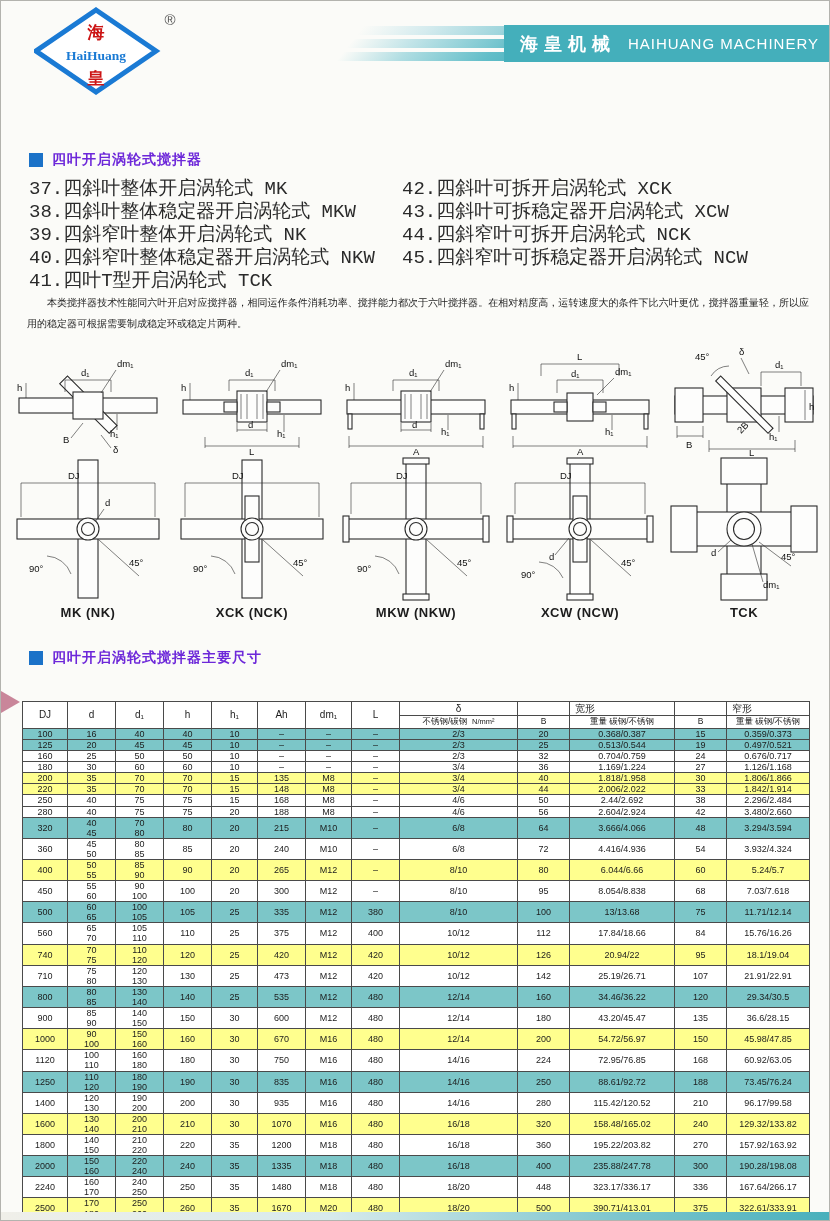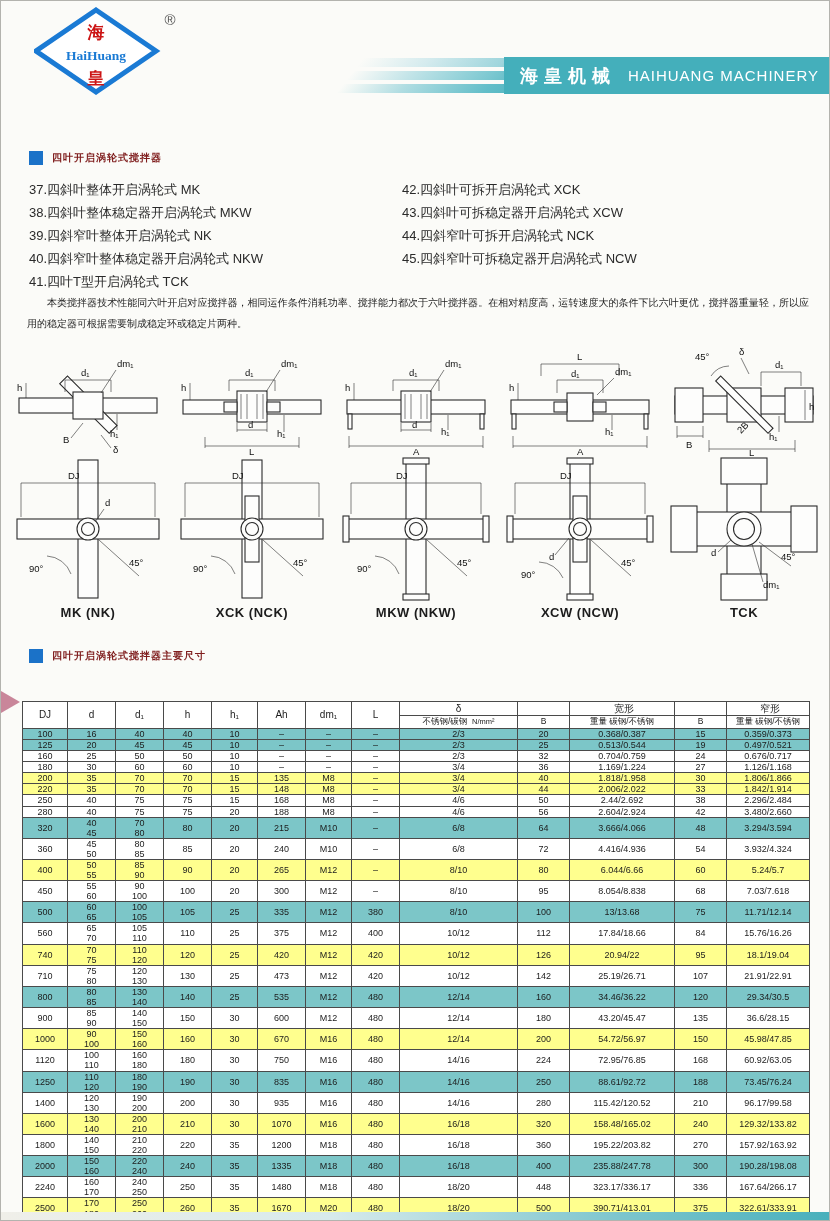--- a/index.html
+++ b/index.html
@@ -9,7 +9,7 @@
 
   
   .logo{position:absolute;left:33px;top:6px;}
-  .banner{position:absolute;left:355px;top:24px;right:0;height:37px;margin-top:32px;}
+  .banner{position:absolute;left:355px;top:24px;right:0;height:37px;}
   .banner .solid{position:absolute;left:148px;right:0;top:0;bottom:0;background:#44afbb;}
   .banner .stripe{position:absolute;transform:skewX(-40deg);height:9px;}
   .banner .s1{top:1px;left:4px;width:190px;background:linear-gradient(90deg,rgba(68,175,187,0) 0%,#d4ebee 35%,#9ed5dc 75%,#44afbb 100%);}

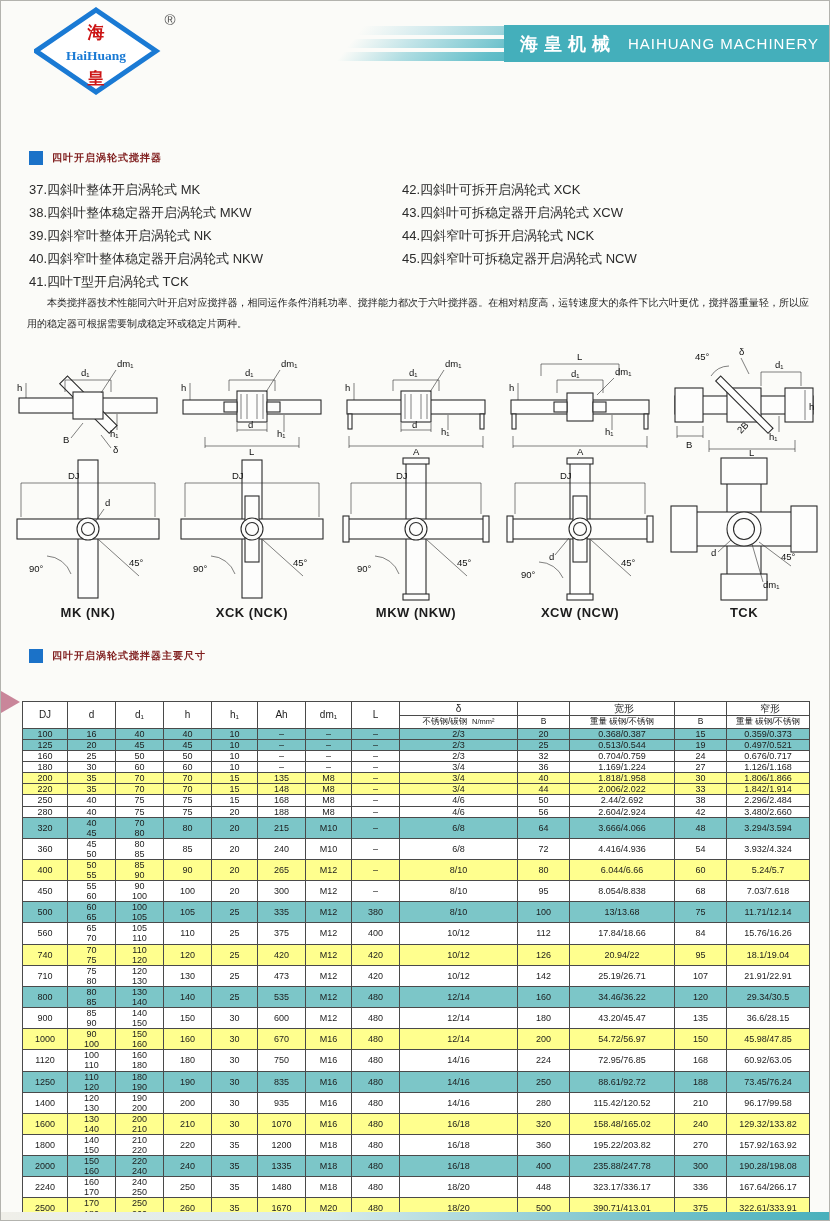--- a/index.html
+++ b/index.html
@@ -24,7 +24,7 @@
   .t1{left:28px;top:150px;}
   .t2{left:28px;top:648px;}
   .bullet{width:14px;height:14px;background:#1b72c8;flex:0 0 auto;}
-  .title-text{color:#7f1d1d;font-size:10px;font-weight:bold;letter-spacing:1px;}
+  .title-text{color:#6d28d9;font-size:14px;font-weight:bold;letter-spacing:1px;}
 
   
   .plist{position:absolute;top:177px;font-size:13px;color:#2a2a2a;}

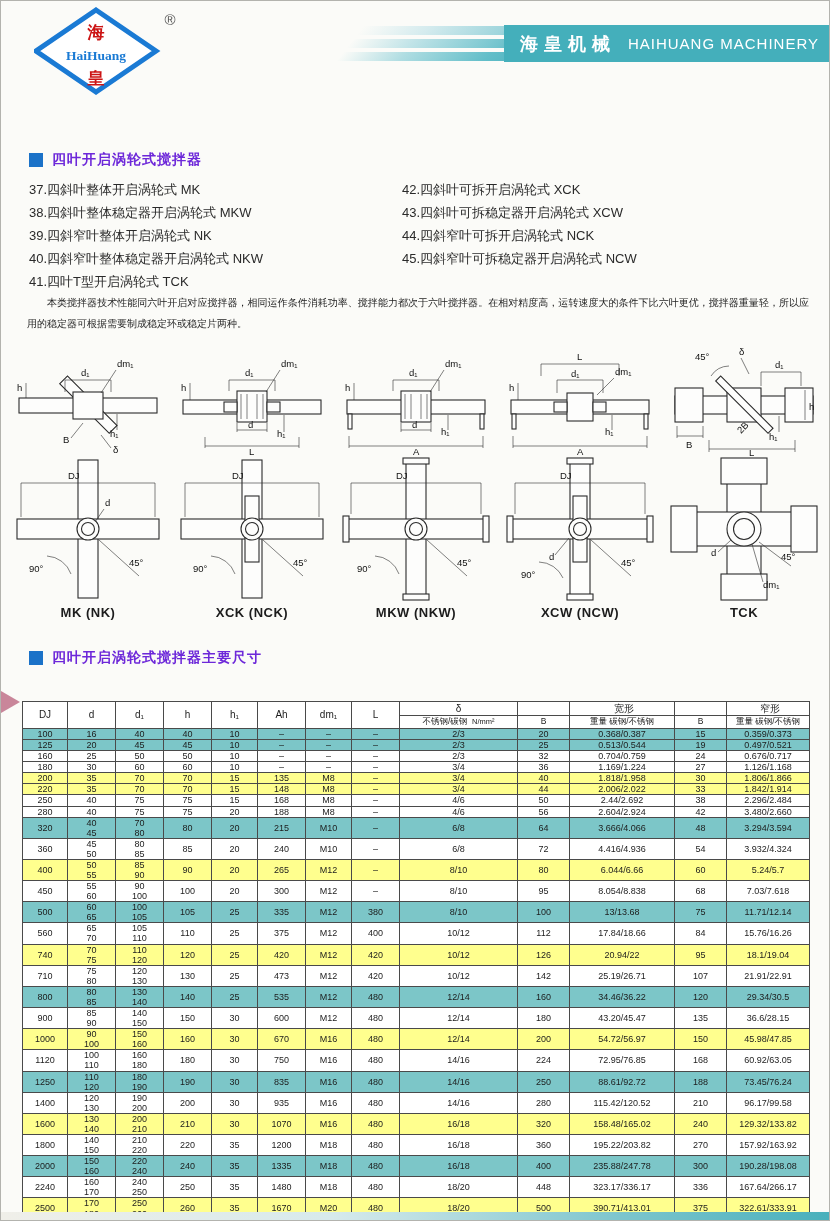--- a/index.html
+++ b/index.html
@@ -27,7 +27,7 @@
   .title-text{color:#6d28d9;font-size:14px;font-weight:bold;letter-spacing:1px;}
 
   
-  .plist{position:absolute;top:177px;font-size:13px;color:#2a2a2a;}
+  .plist{position:absolute;top:177px;font-size:19px;color:#2a2a2a;font-family:Liberation Mono, monospace;}
   .plist-left{left:28px;width:380px;}
   .plist-right{left:401px;width:400px;}
   .list-item{height:23px;line-height:23px;white-space:nowrap;}

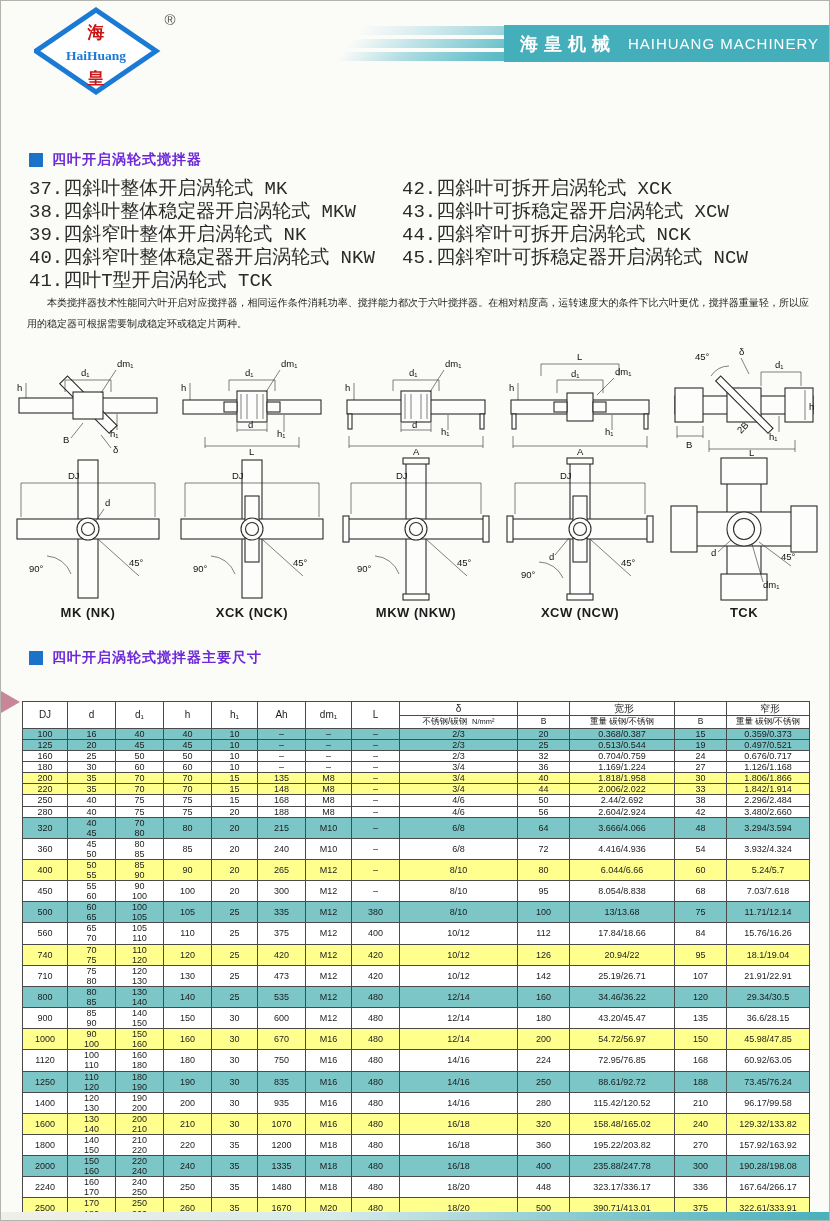--- a/index.html
+++ b/index.html
@@ -56,7 +56,7 @@
       vertical-align:middle;padding:0 1px;font-size:9px;line-height:1.12;white-space:pre-line;overflow:hidden;}
   #size-table thead tr.h1 th{height:13px;font-size:10px;}
   #size-table thead tr.h2 th{height:12px;font-size:8.5px;}
-  #size-table thead th.al{text-align:center;padding-left:5px;}
+  #size-table thead th.al{text-align:left;padding-left:5px;}
   #size-table td{height:10px;}
   .unit{font-size:7.5px;}
   tr.bg-teal{background:#7cc6c8;}

